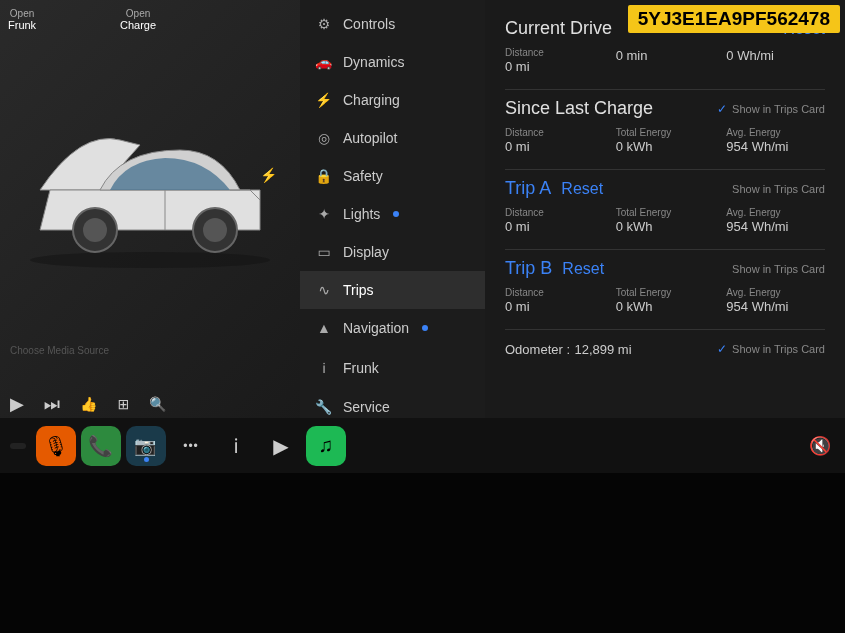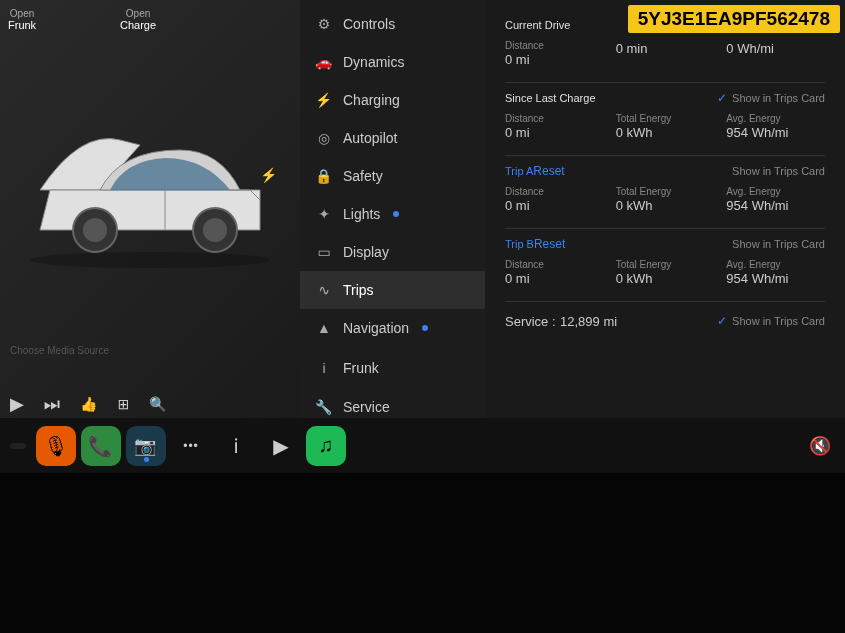--- a/index.html
+++ b/index.html
@@ -160,7 +160,7 @@
 
     .section-title {
       color: #e0e0e0;
-      font-size: 11px;
+      font-size: 18px;
       font-weight: 500;
     }
 

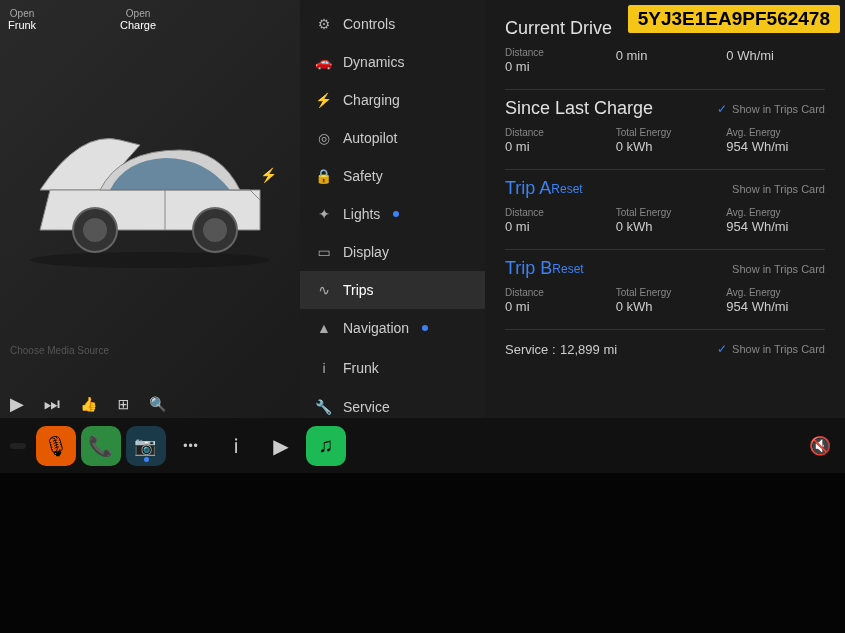--- a/index.html
+++ b/index.html
@@ -166,9 +166,9 @@
 
     .reset-btn {
       color: #3b82f6;
-      font-size: 12px;
+      font-size: 16px;
       cursor: pointer;
-      margin-left: 0;
+      margin-left: 10px;
     }
 
     .show-trips {

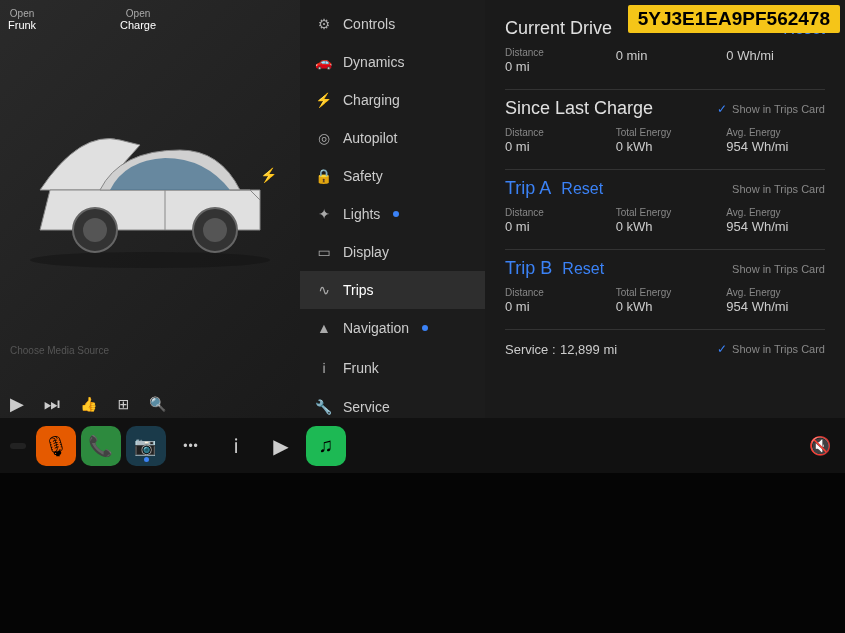--- a/index.html
+++ b/index.html
@@ -522,7 +522,7 @@
 
     <div class="odometer-row">
       <div>
-        <span class="odometer-text">Service :</span>
+        <span class="odometer-text">Odometer :</span>
         <span class="odometer-text">12,899 mi</span>
       </div>
       <div class="show-trips">

